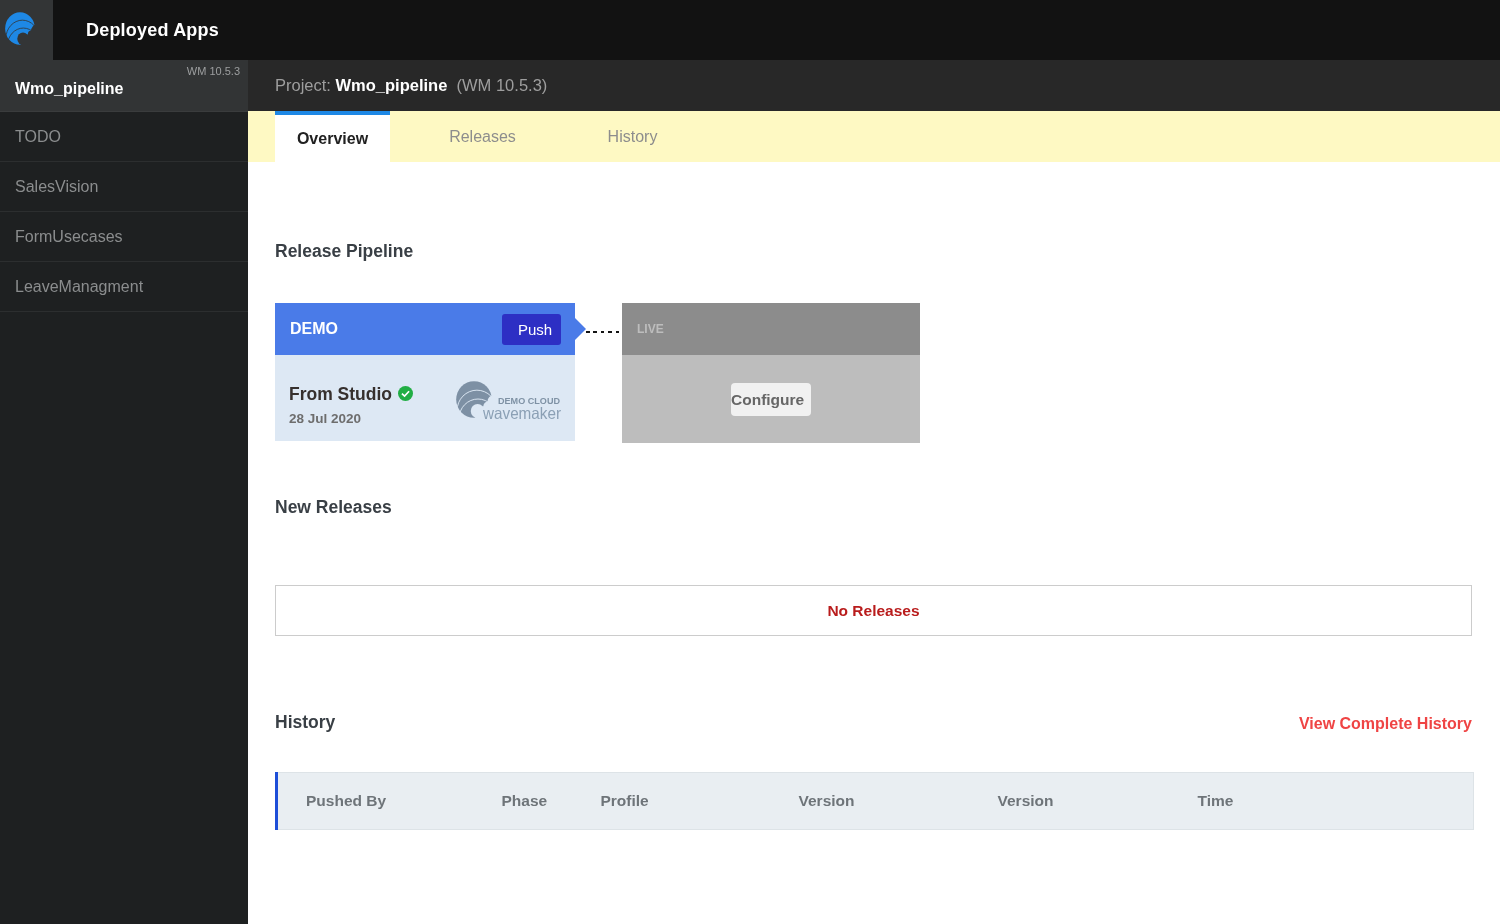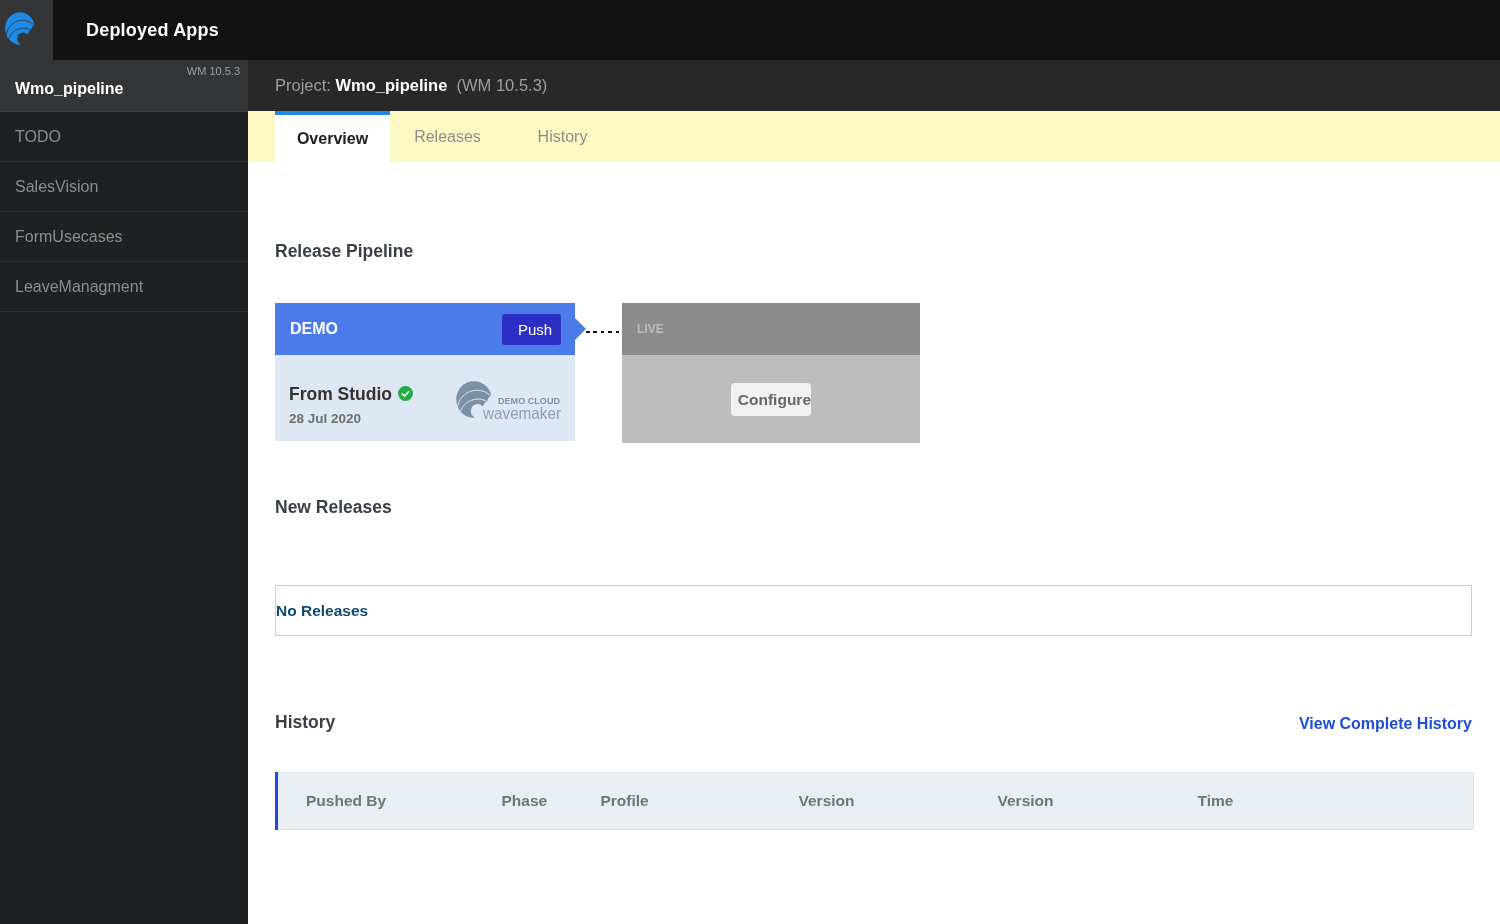--- a/index.html
+++ b/index.html
@@ -29,7 +29,7 @@
   .projband b { color:#fff; }
   .tabband { position:absolute; left:0; top:51px; width:1252px; height:51px; background:#fef9c3; }
   .tab { float:left; width:115px; height:51px; text-align:center; line-height:51px;
-    font-size:16px; color:#8d8d8d; }
+    font-size:16px; color:#8d8d8d;margin-left:35px; }
   .tab:first-child { margin-left:27px; }
   .tab.active { background:#fff; border-top:4px solid #1e88e5; line-height:47px;
     color:#212121; font-weight:bold; }

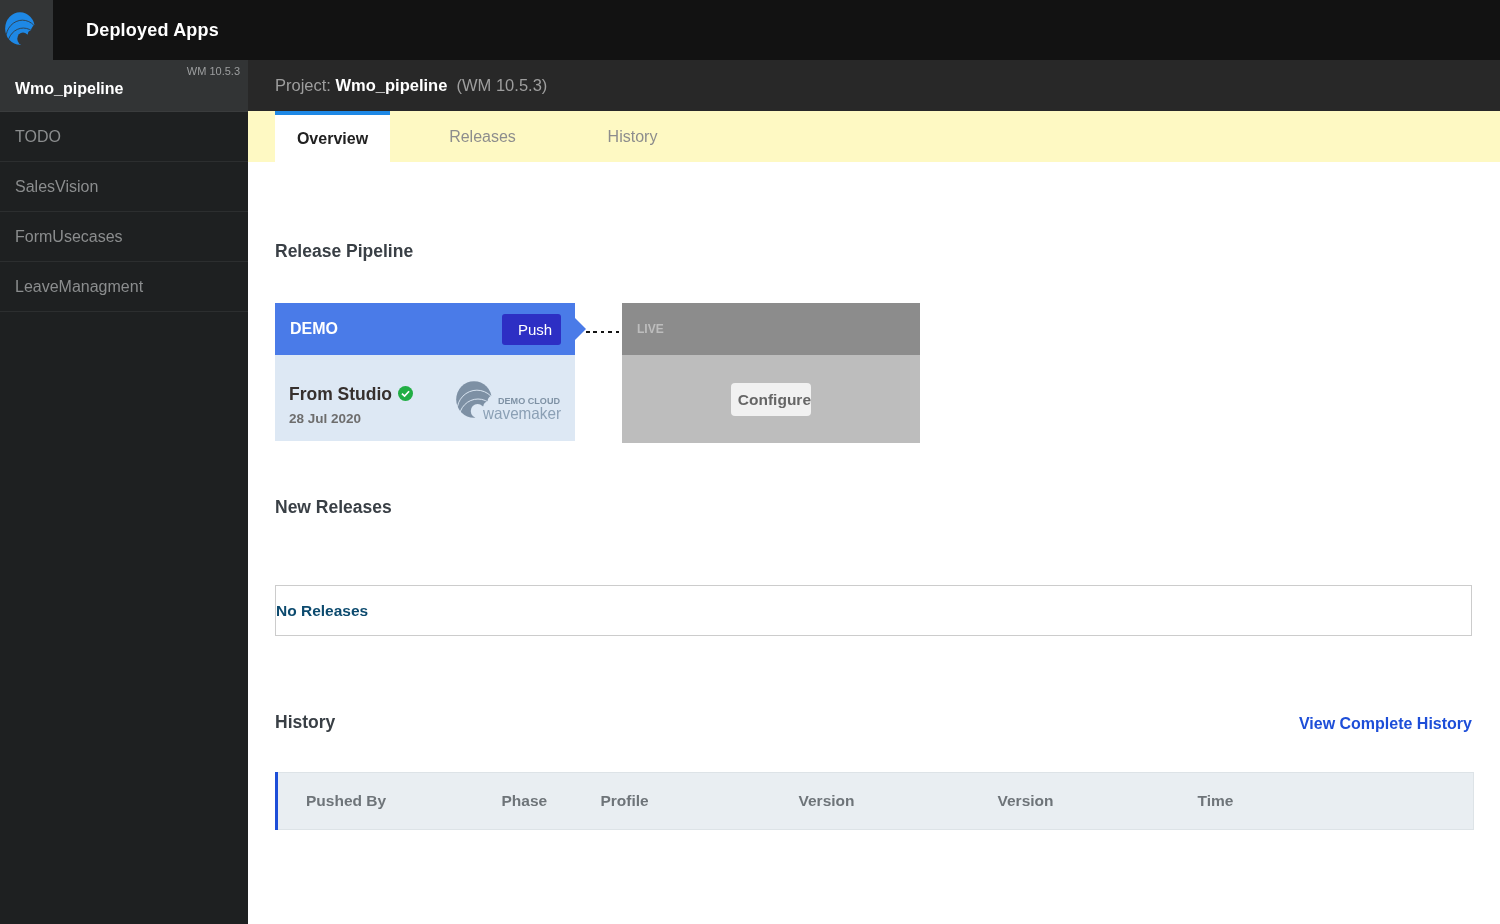--- a/index.html
+++ b/index.html
@@ -63,7 +63,7 @@
     color:#bdbdbd; font-weight:bold; font-size:12px; line-height:52px; padding-left:15px; }
   .card-live .bd { position:absolute; left:0; top:52px; width:298px; height:88px; background:#bdbdbd; }
   .configure { position:absolute; left:109px; top:28px; width:80px; height:33px; background:#f1f1f1;
-    border-radius:4px; color:#666; font-size:15.5px; font-weight:bold; text-align:right; line-height:33px; }
+    border-radius:4px; color:#666; font-size:15.5px; font-weight:bold; text-align:left; line-height:33px; }
 
   
   .norel { position:absolute; left:27px; top:423px; width:1197px; height:51px; background:#fff;

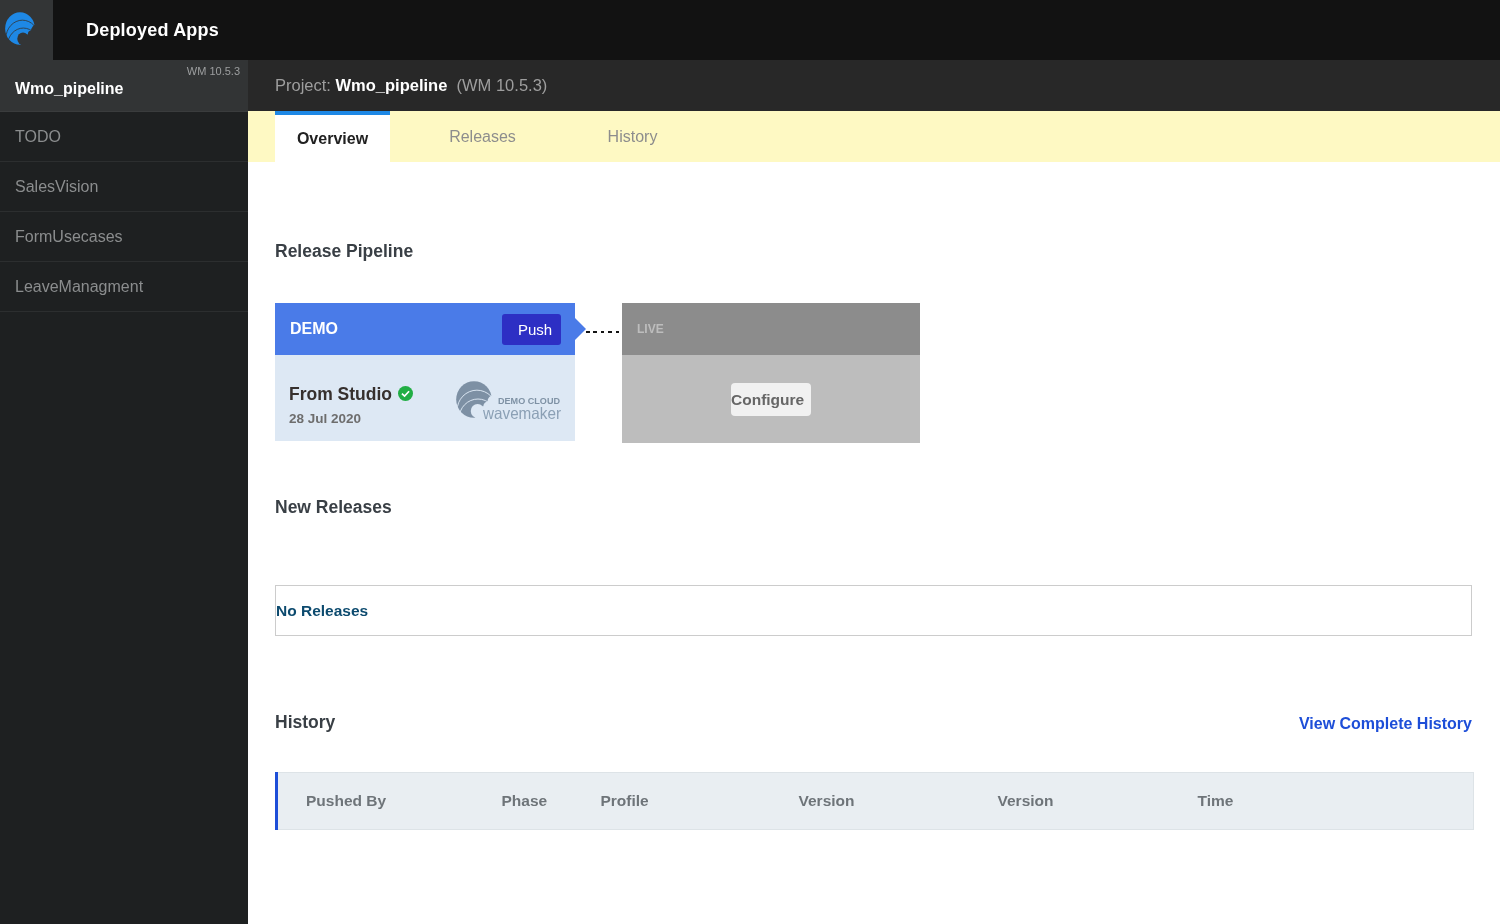--- a/index.html
+++ b/index.html
@@ -67,8 +67,8 @@
 
   
   .norel { position:absolute; left:27px; top:423px; width:1197px; height:51px; background:#fff;
-    border:1px solid #ccc; text-align:left; line-height:49px;
-    font-size:15.5px; font-weight:bold; color:#0c4a6e; }
+    border:1px solid #ccc; text-align:center; line-height:49px;
+    font-size:15.5px; font-weight:bold; color:#b91c1c; }
 
   
   .htable { position:absolute; left:27px; top:610px; width:1197px; border-collapse:collapse;

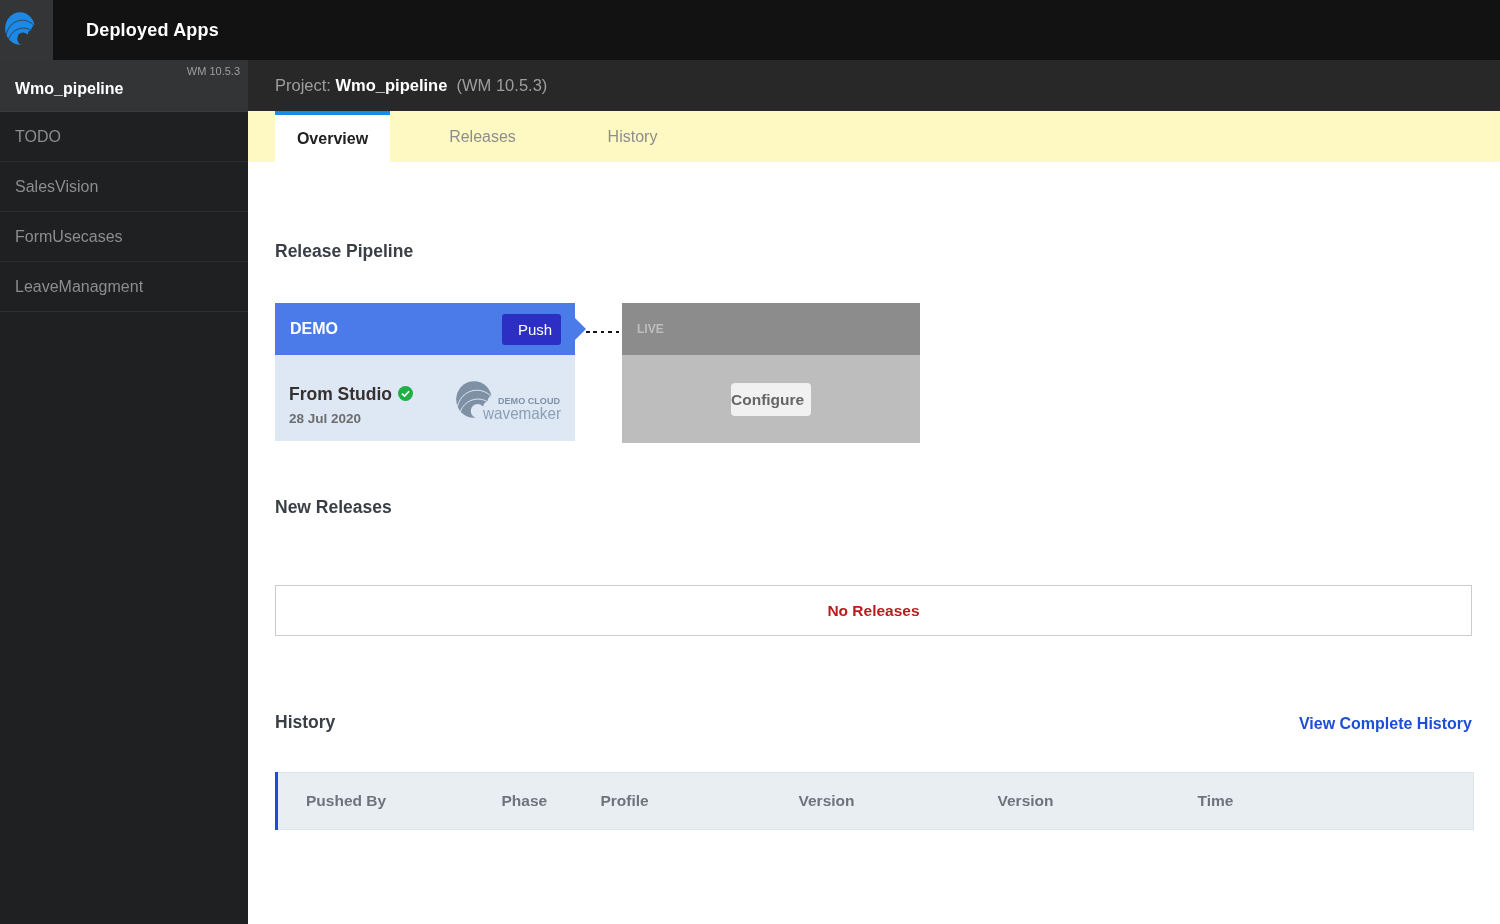--- a/index.html
+++ b/index.html
@@ -40,7 +40,7 @@
   .h-pipeline { position:absolute; left:27px; top:79px; }
   .h-newrel   { position:absolute; left:27px; top:335px; }
   .h-history  { position:absolute; left:27px; top:550px; }
-  .viewlink   { position:absolute; right:28px; top:553px; font-size:16px; font-weight:bold; color:#1d4ed8; }
+  .viewlink   { position:absolute; right:28px; top:553px; font-size:16px; font-weight:bold; color:#ef4444; }
 
   
   .card-demo { position:absolute; left:27px; top:141px; width:300px; height:138px; }

